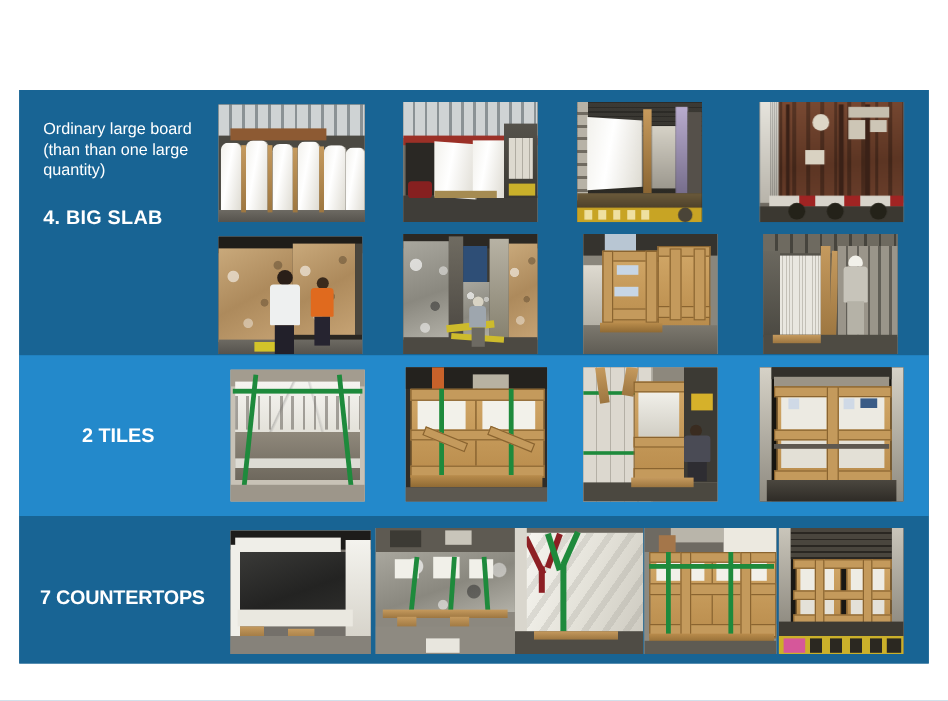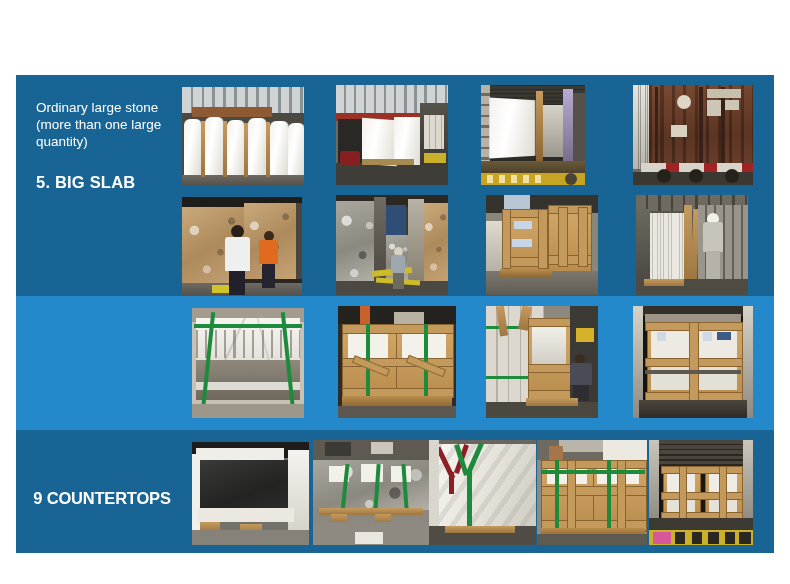--- a/index.html
+++ b/index.html
@@ -121,7 +121,7 @@
     <div class="band band-dark band-counter"></div>
 
     <div class="labelcol">
-      <div class="lbl lbl-body lbl-ordinary">Ordinary large stone (more than one large quantity)</div>
+      <div class="lbl lbl-body lbl-ordinary">Ordinary large board (than than one large quantity)</div>
       <div class="lbl lbl-head lbl-bigslab">5. BIG SLAB</div>
       <div class="lbl lbl-counter">9 COUNTERTOPS</div>
     </div>

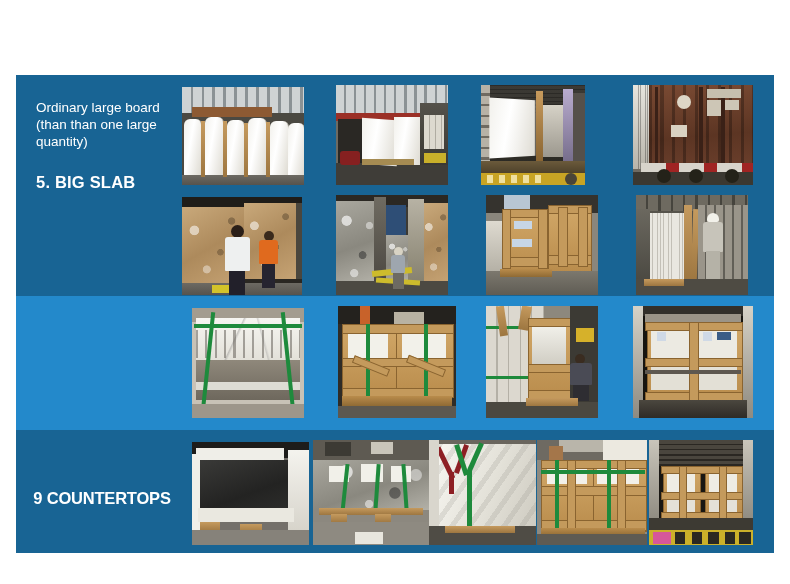--- a/index.html
+++ b/index.html
@@ -122,7 +122,7 @@
 
     <div class="labelcol">
       <div class="lbl lbl-body lbl-ordinary">Ordinary large board (than than one large quantity)</div>
-      <div class="lbl lbl-head lbl-bigslab">5. BIG SLAB</div>
+      <div class="lbl lbl-head lbl-bigslab">4. BIG SLAB</div>
       <div class="lbl lbl-counter">9 COUNTERTOPS</div>
     </div>
 

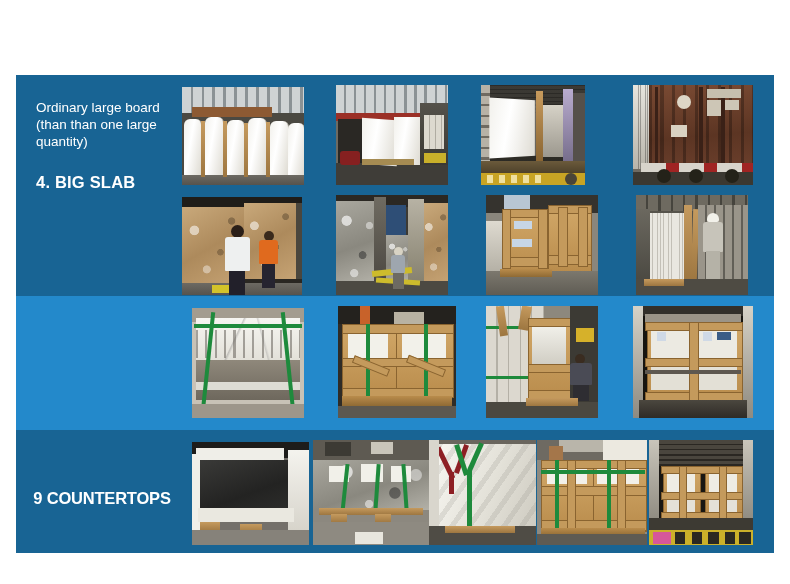--- a/index.html
+++ b/index.html
@@ -123,6 +123,7 @@
     <div class="labelcol">
       <div class="lbl lbl-body lbl-ordinary">Ordinary large board (than than one large quantity)</div>
       <div class="lbl lbl-head lbl-bigslab">4. BIG SLAB</div>
+      <div class="lbl lbl-tiles">2 TILES</div>
       <div class="lbl lbl-counter">9 COUNTERTOPS</div>
     </div>
 

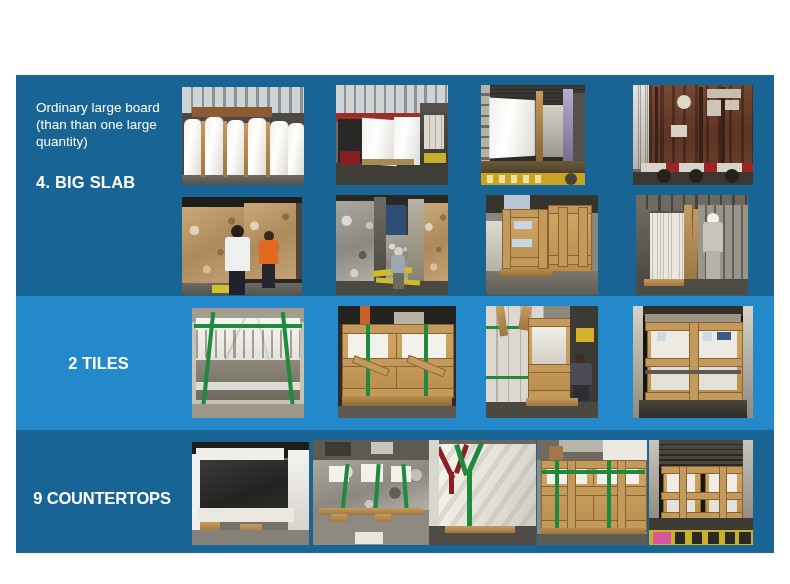--- a/index.html
+++ b/index.html
@@ -124,7 +124,7 @@
       <div class="lbl lbl-body lbl-ordinary">Ordinary large board (than than one large quantity)</div>
       <div class="lbl lbl-head lbl-bigslab">4. BIG SLAB</div>
       <div class="lbl lbl-tiles">2 TILES</div>
-      <div class="lbl lbl-counter">9 COUNTERTOPS</div>
+      <div class="lbl lbl-counter">7 COUNTERTOPS</div>
     </div>
 
     <div class="ph" style="left:166px;top:12px;width:122px;height:98px;">

